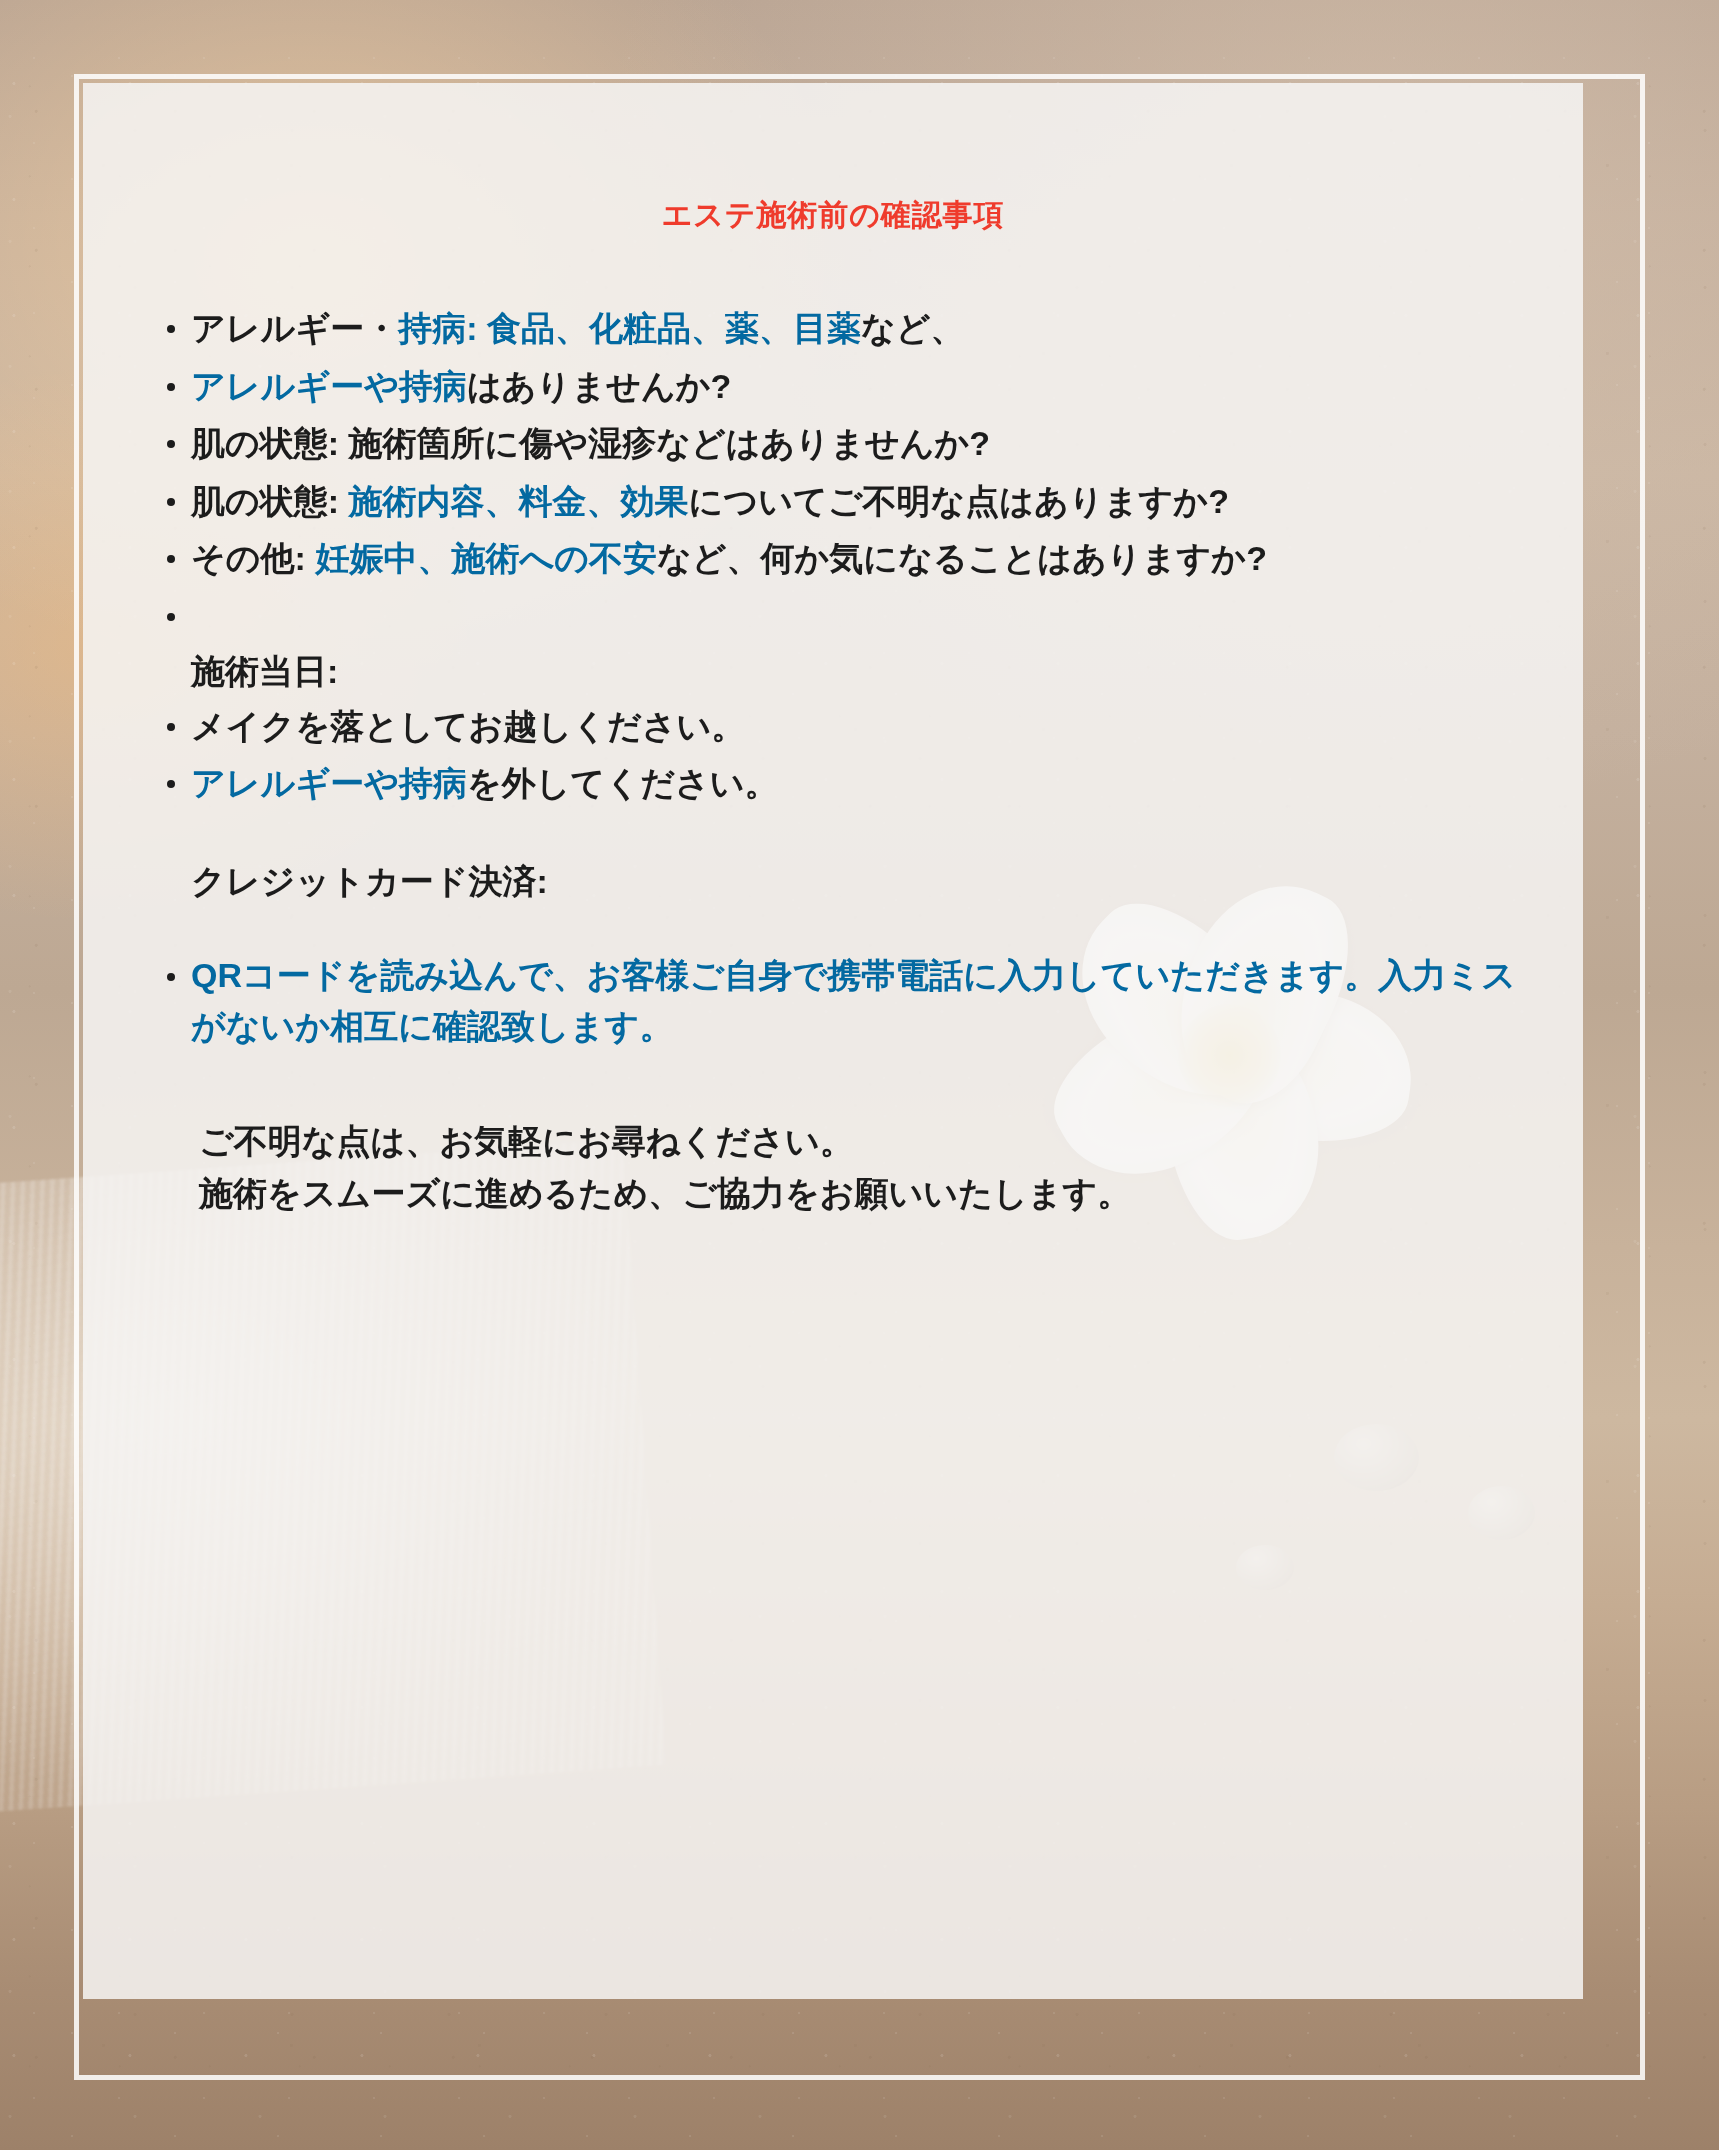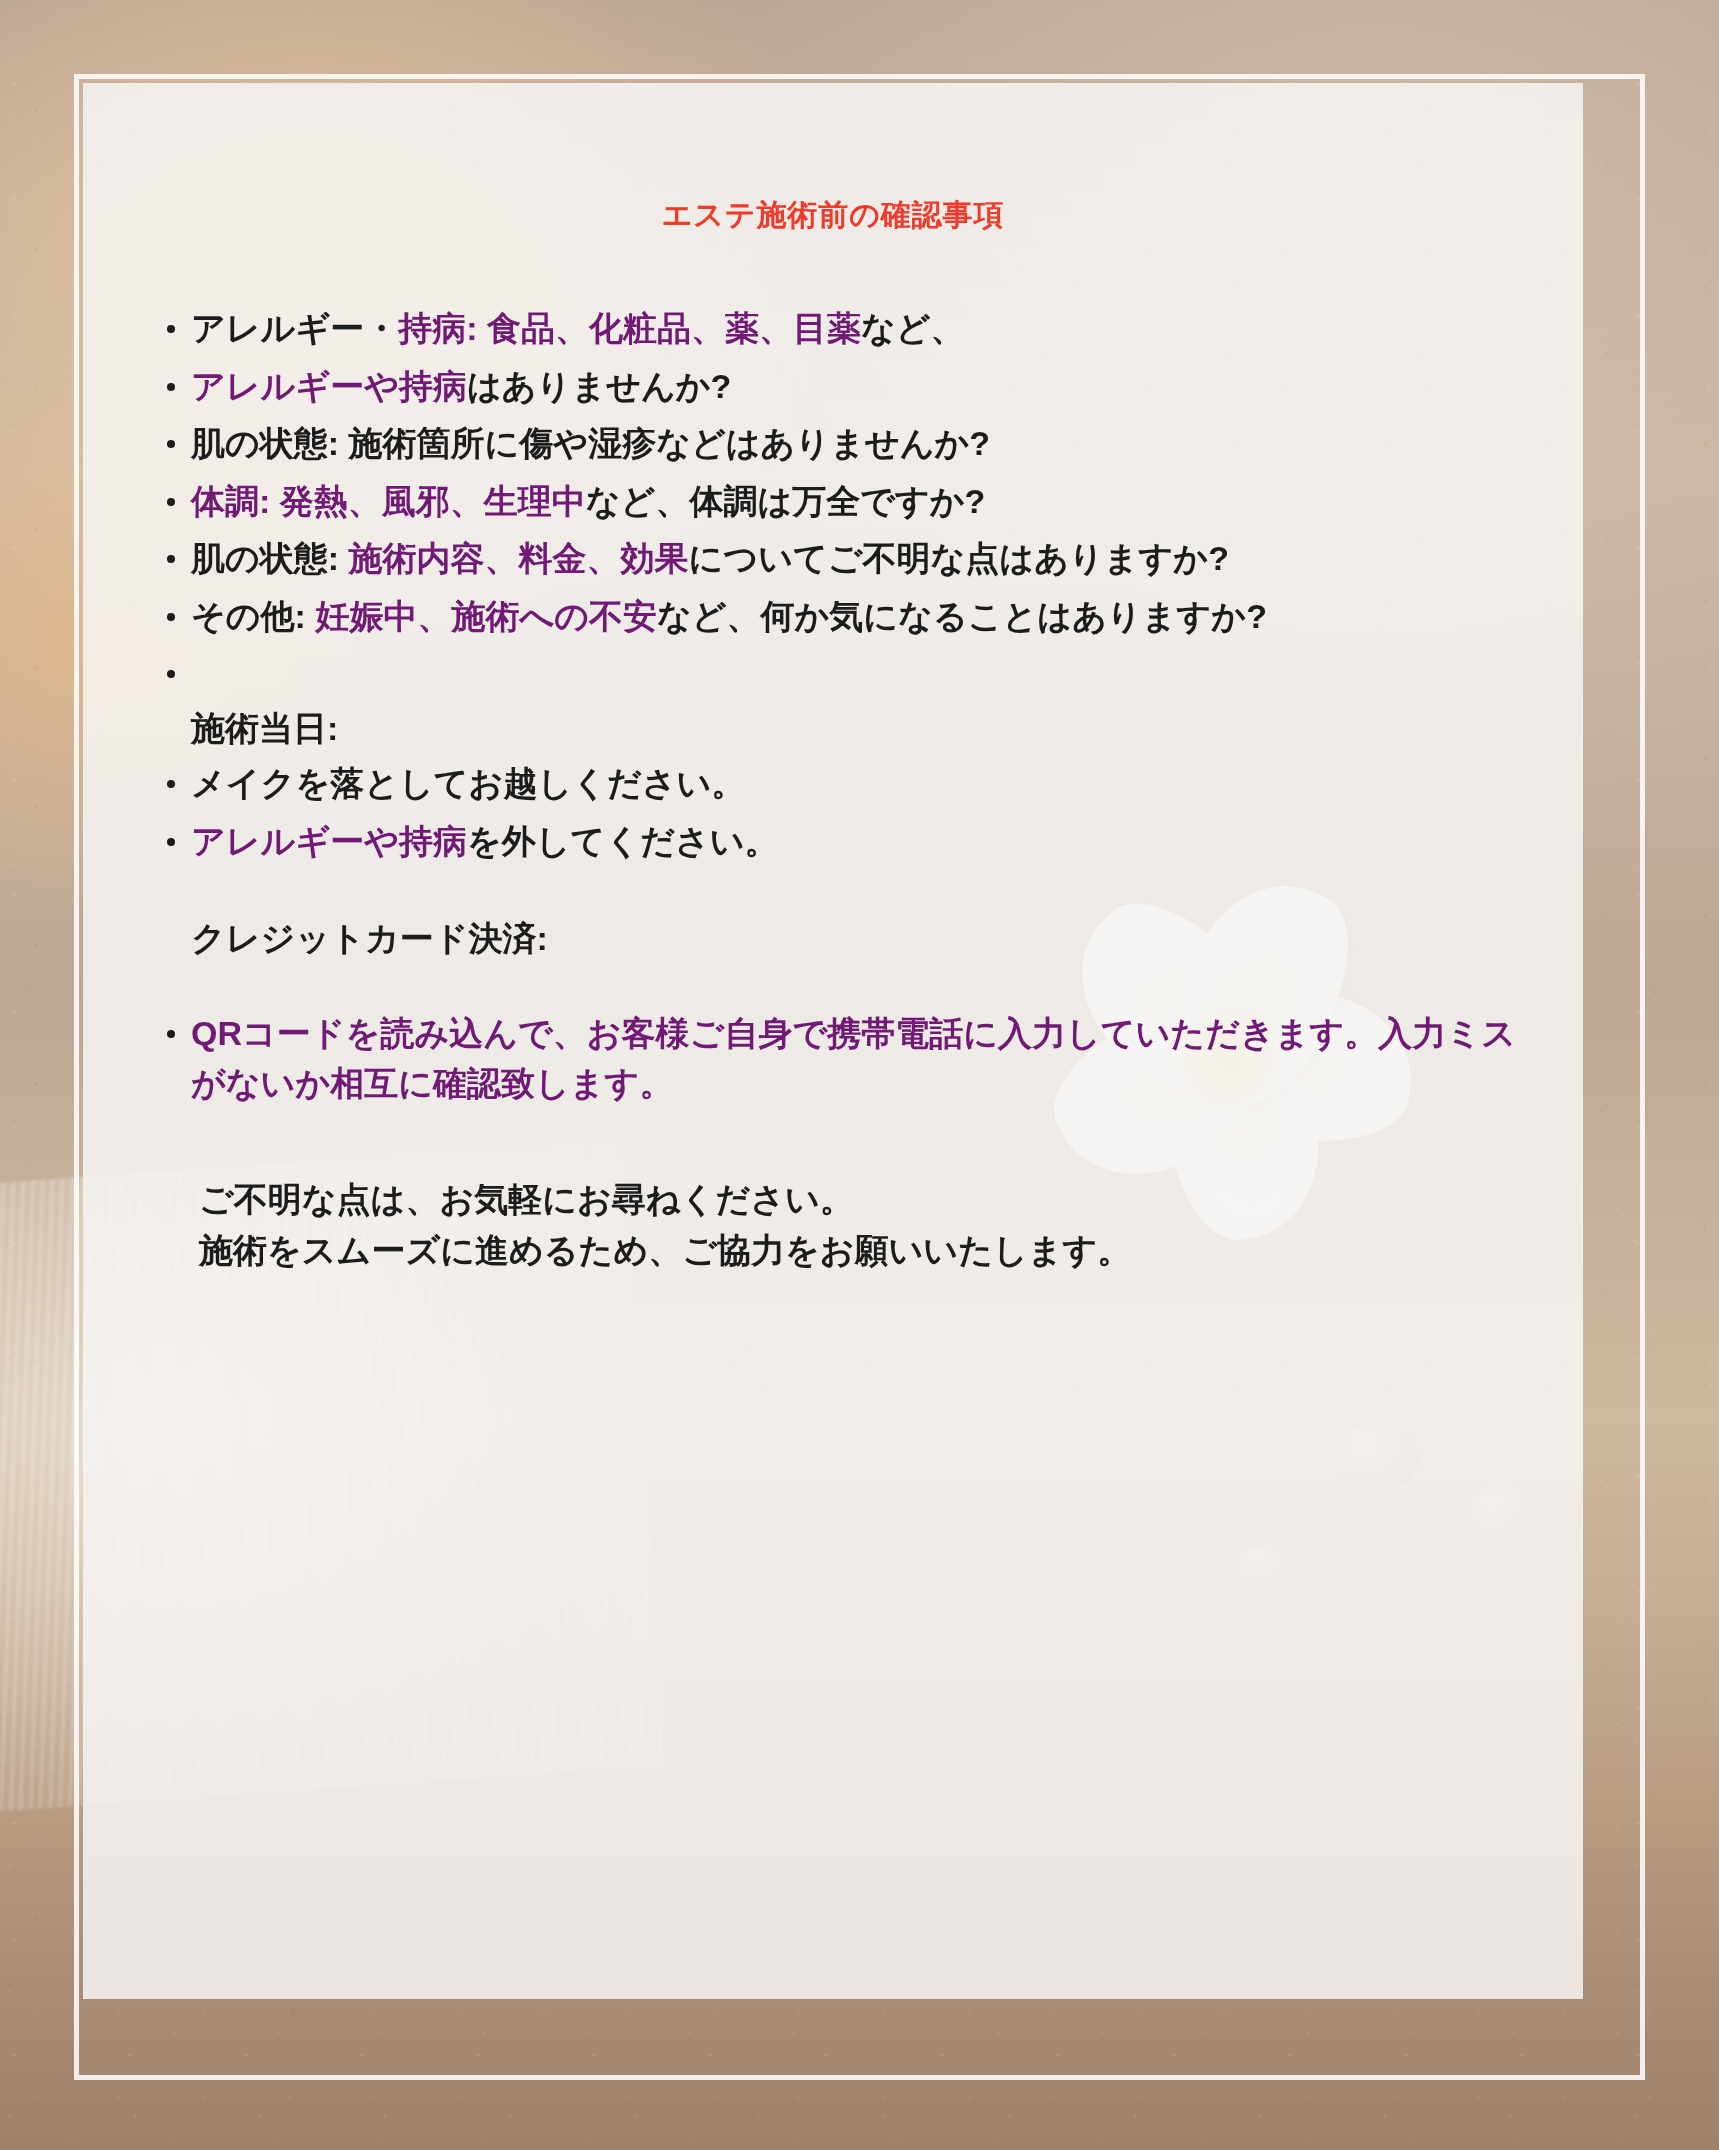--- a/index.html
+++ b/index.html
@@ -177,7 +177,7 @@
     background: #1c1c1c;
   }
   li.empty { min-height: 48px; }
-  .red { color: #701a75; }
+  .red { color: #0369a1; }
   .gap-md { height: 40px; }
   .gap-lg { height: 58px; }
   .section-head {

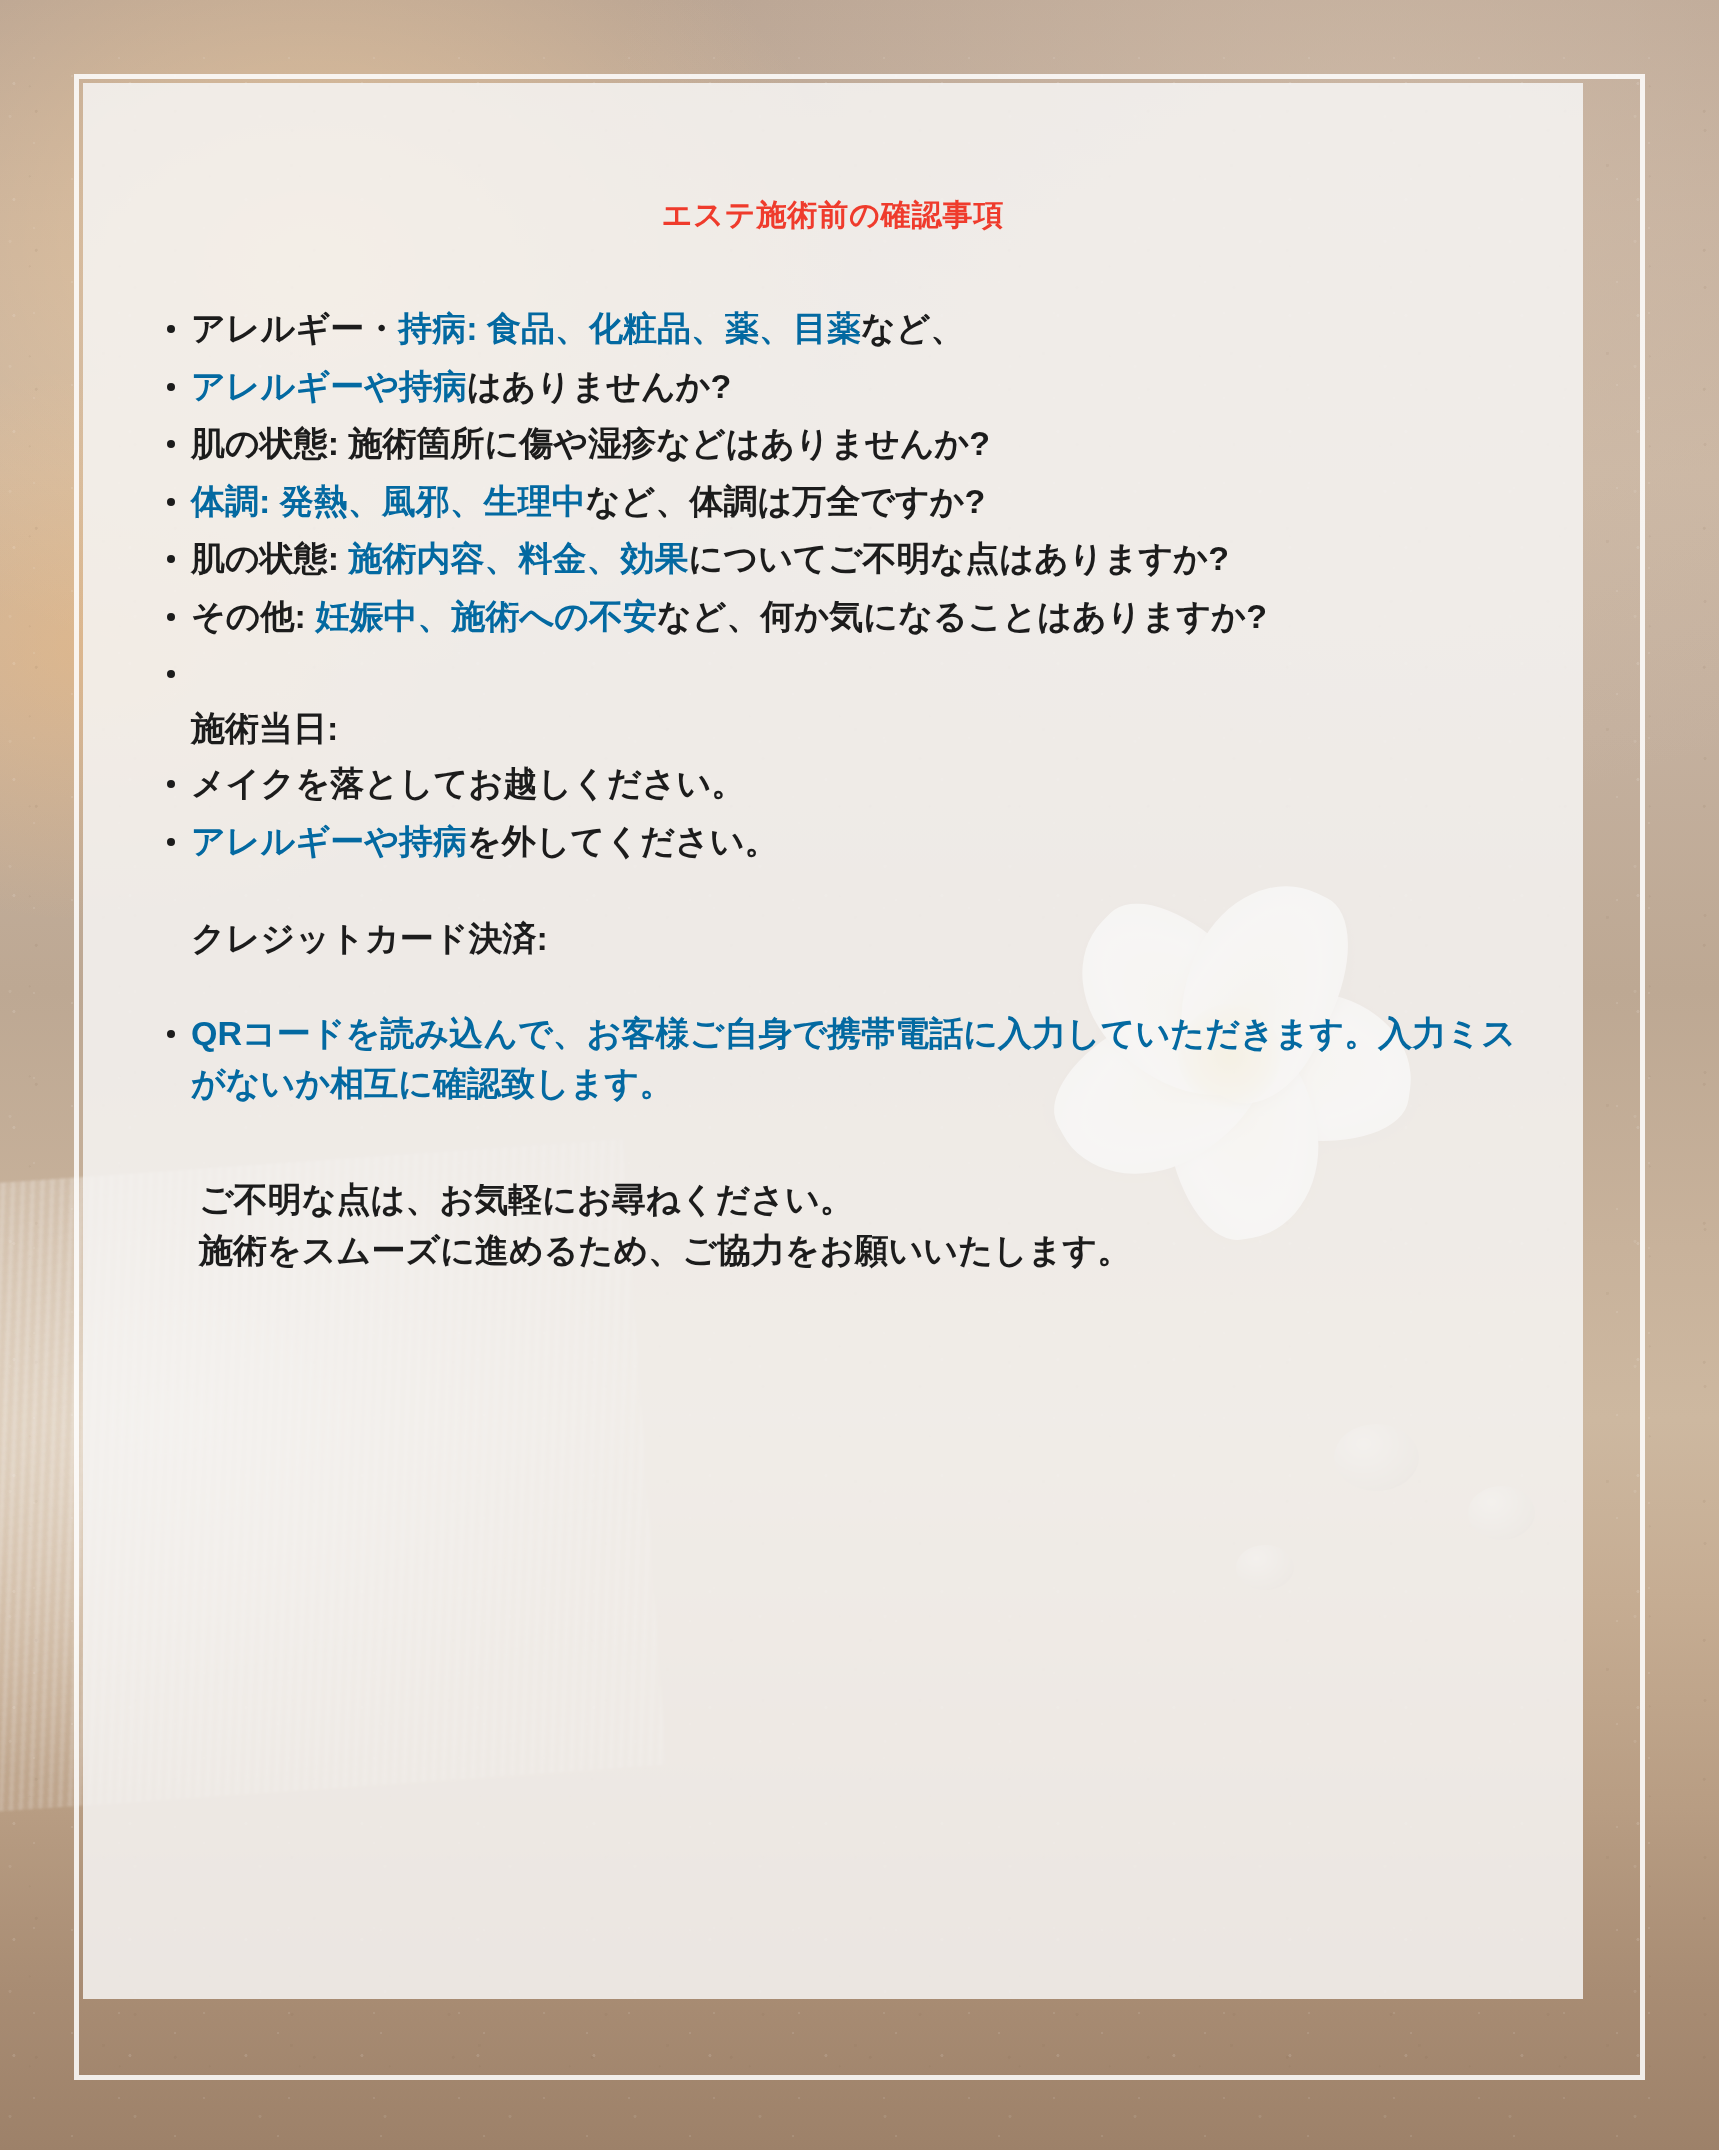--- a/index.html
+++ b/index.html
@@ -224,7 +224,6 @@
           <li><span><span class="">アレルギー・</span><span class="red">持病:</span><span class=""> </span><span class="red">食品、化粧品、薬、目薬</span><span class="">など、</span></span></li>
           <li><span><span class="red">アレルギーや持病</span><span class="">はありませんか?</span></span></li>
           <li><span><span class="">肌の状態:</span><span class=""> 施術箇所に傷や湿疹などはありませんか?</span></span></li>
-          <li><span><span class="red">体調:</span><span class=""> </span><span class="red">発熱、風邪、生理中</span><span class="">など、体調は万全ですか?</span></span></li>
           <li><span><span class="">肌の状態:</span><span class=""> </span><span class="red">施術内容、料金、効果</span><span class="">についてご不明な点はありますか?</span></span></li>
           <li><span><span class="">その他:</span><span class=""> </span><span class="red">妊娠中、施術への不安</span><span class="">など、何か気になることはありますか?</span></span></li>
           <li class="empty"><span></span></li>

